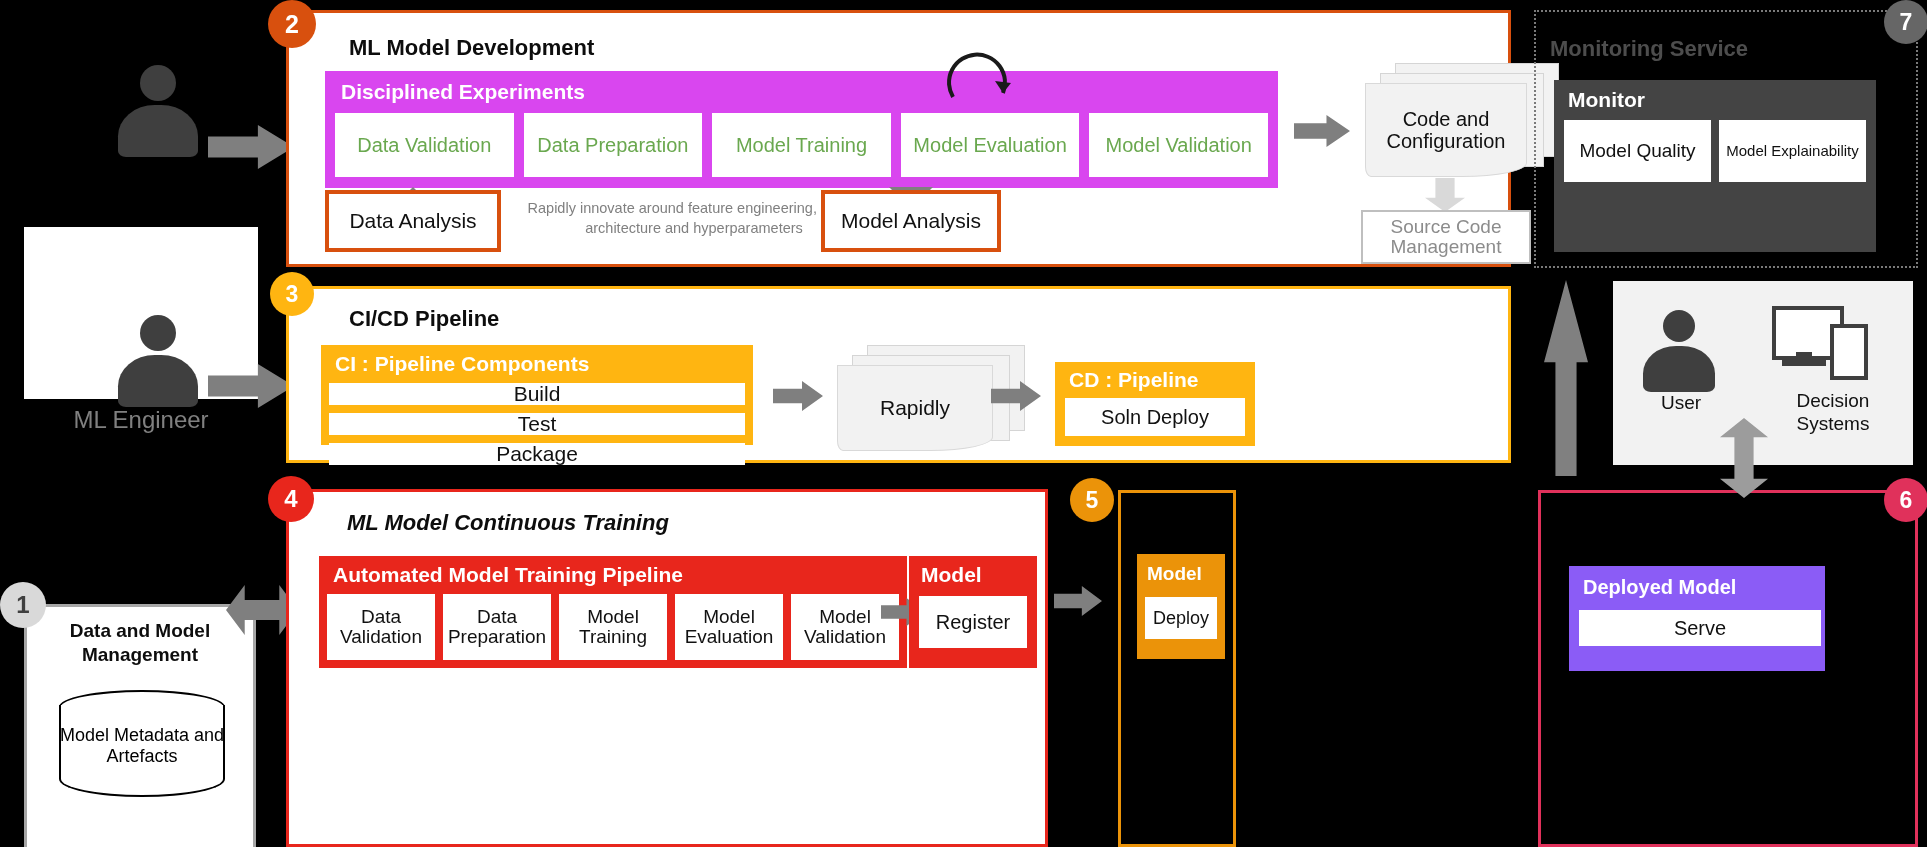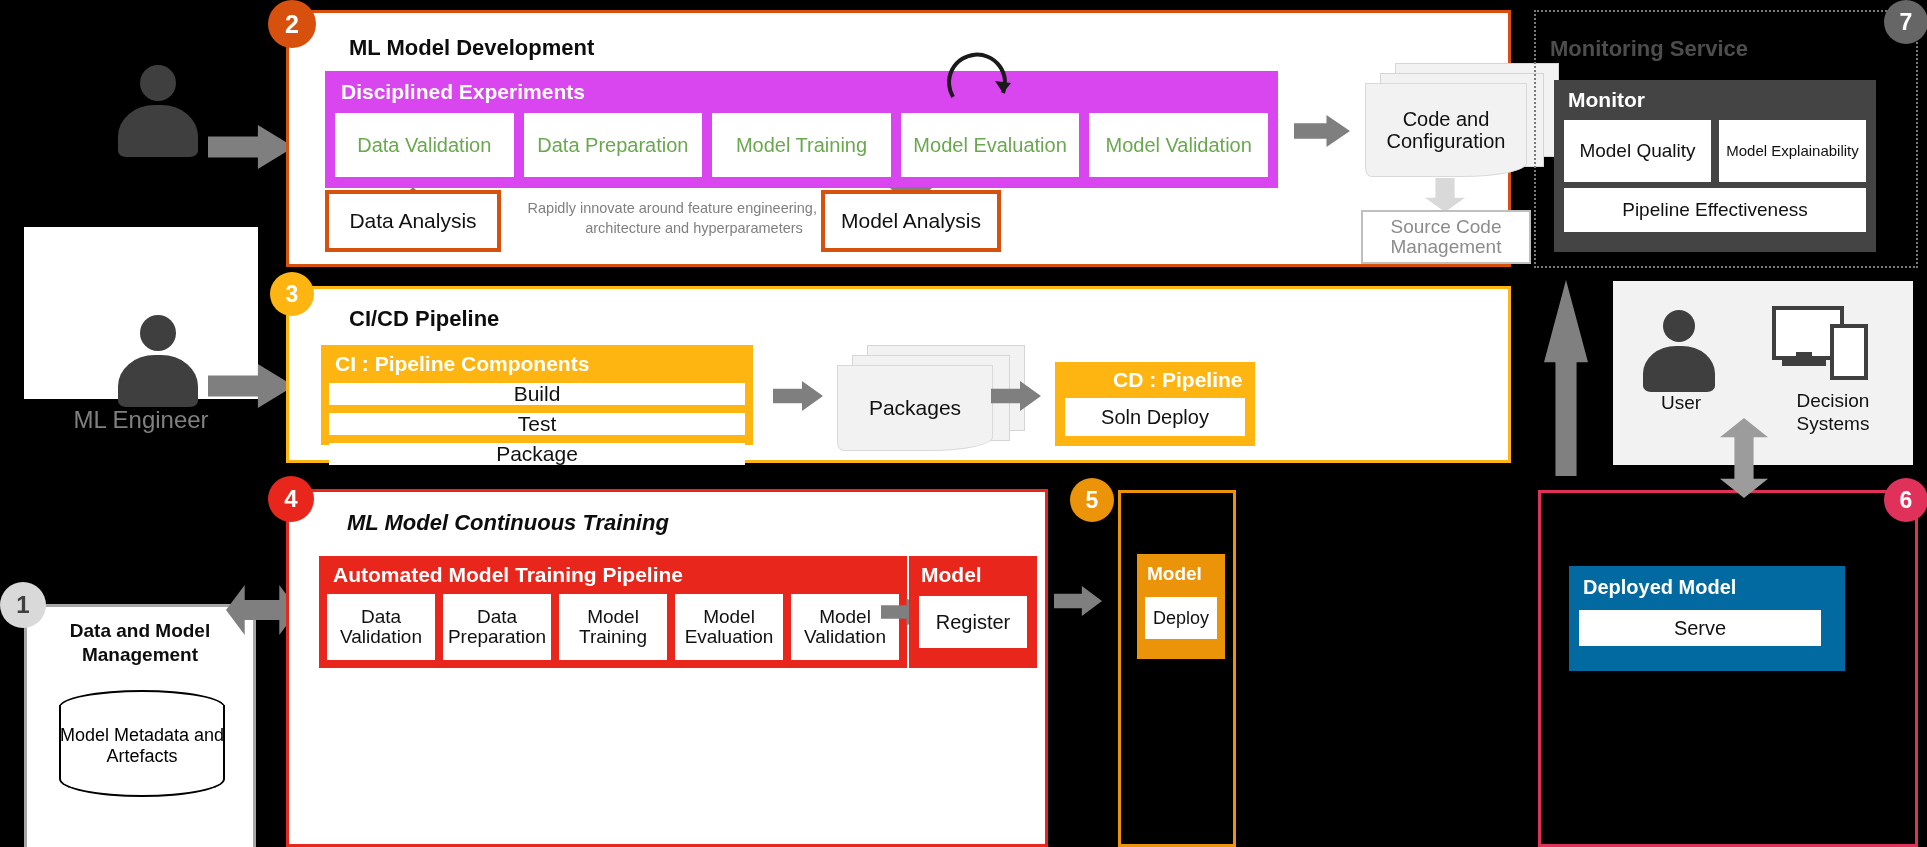--- a/index.html
+++ b/index.html
@@ -218,7 +218,6 @@
       <div class="wbox" style="flex:1;font-size:19px;color:#111;">Model Quality</div>
       <div class="wbox" style="flex:1;font-size:15px;color:#111;">Model Explainability</div>
     </div>
-    <div class="abs wbox" style="left:10px;top:108px;width:302px;height:44px;font-size:19px;color:#111;">Pipeline Effectiveness</div>
   </div>
 </div>
 <div class="badge" style="left:1884px;top:0px;width:44px;height:44px;background:#666666;font-size:23px;">7</div>

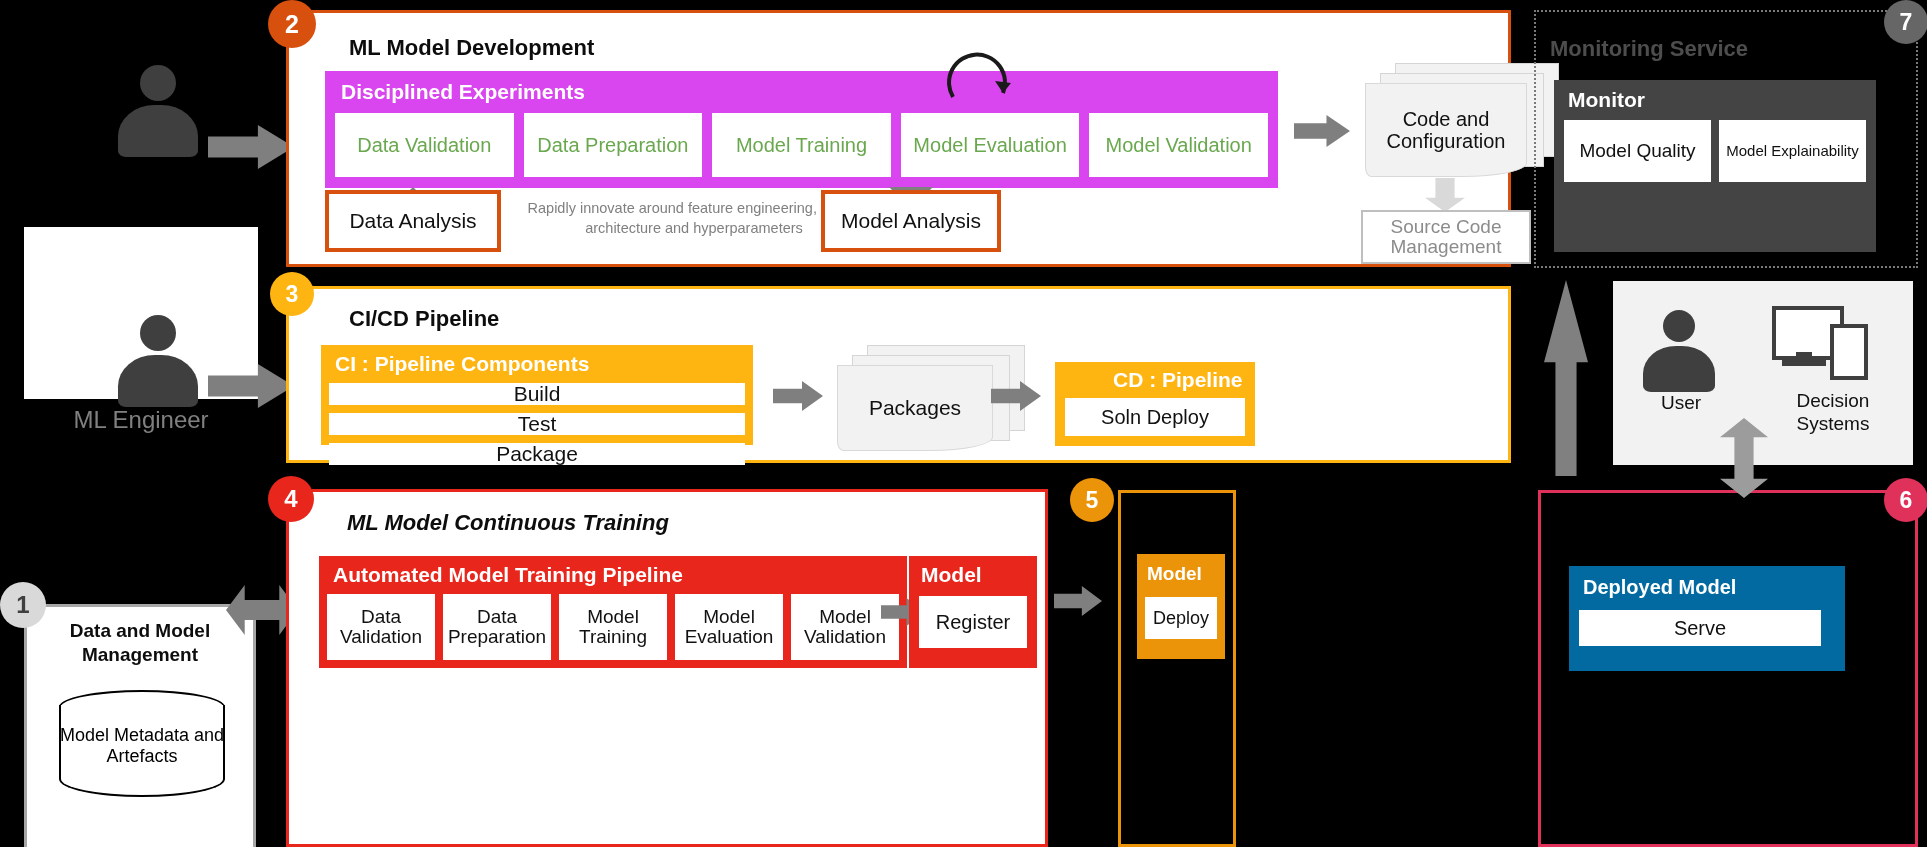--- a/index.html
+++ b/index.html
@@ -162,7 +162,7 @@
   <div class="ga" style="left:702px;top:92px;width:50px;height:30px;"></div>
 
   <div class="abs" style="left:766px;top:73px;width:200px;height:84px;background:#ffb511;">
-    <div class="abs band-title" style="left:14px;top:6px;font-size:21px;margin-left:44px;">CD : Pipeline</div>
+    <div class="abs band-title" style="left:14px;top:6px;font-size:21px;">CD : Pipeline</div>
     <div class="abs wbox" style="left:10px;top:36px;width:180px;height:38px;font-size:20px;color:#111;">Soln Deploy</div>
   </div>
 </div>

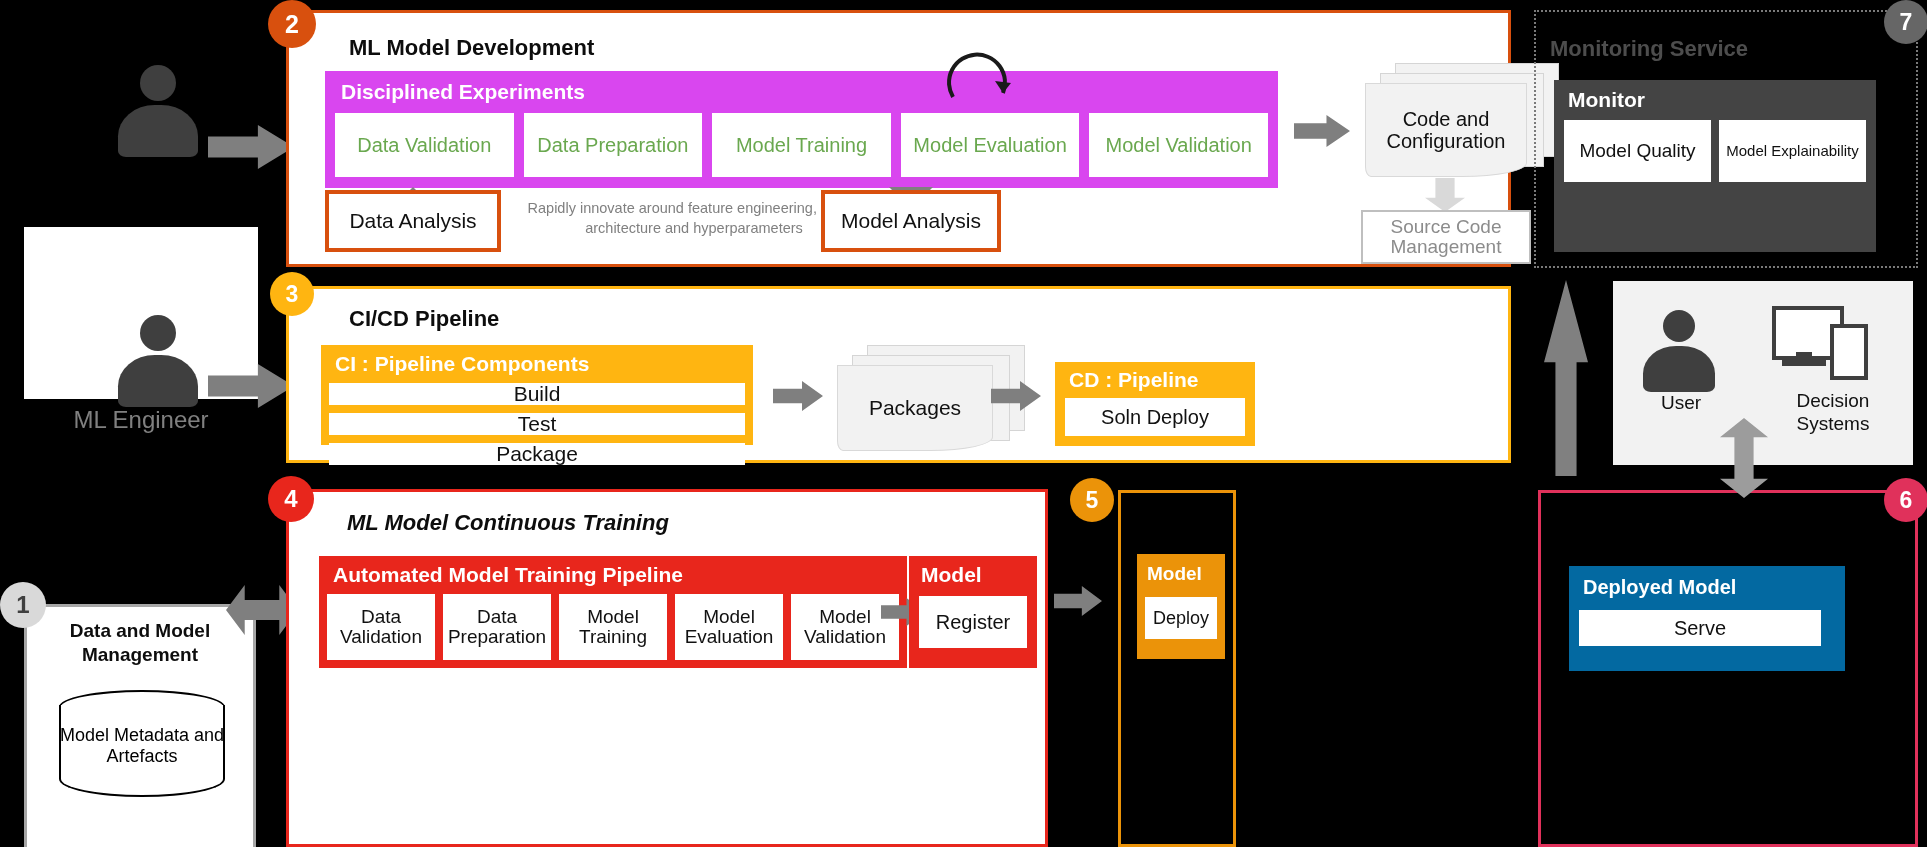--- a/index.html
+++ b/index.html
@@ -156,7 +156,7 @@
   <div class="docstack" style="left:548px;top:56px;width:188px;height:112px;">
     <div class="sheet" style="left:30px;top:0;width:156px;height:84px;"></div>
     <div class="sheet" style="left:15px;top:10px;width:156px;height:84px;"></div>
-    <div class="front abs" style="left:0;top:20px;width:156px;height:86px;font-size:21px;color:#111;">Packages</div>
+    <div class="front abs" style="left:0;top:20px;width:156px;height:86px;font-size:21px;color:#111;">Rapidly</div>
   </div>
 
   <div class="ga" style="left:702px;top:92px;width:50px;height:30px;"></div>

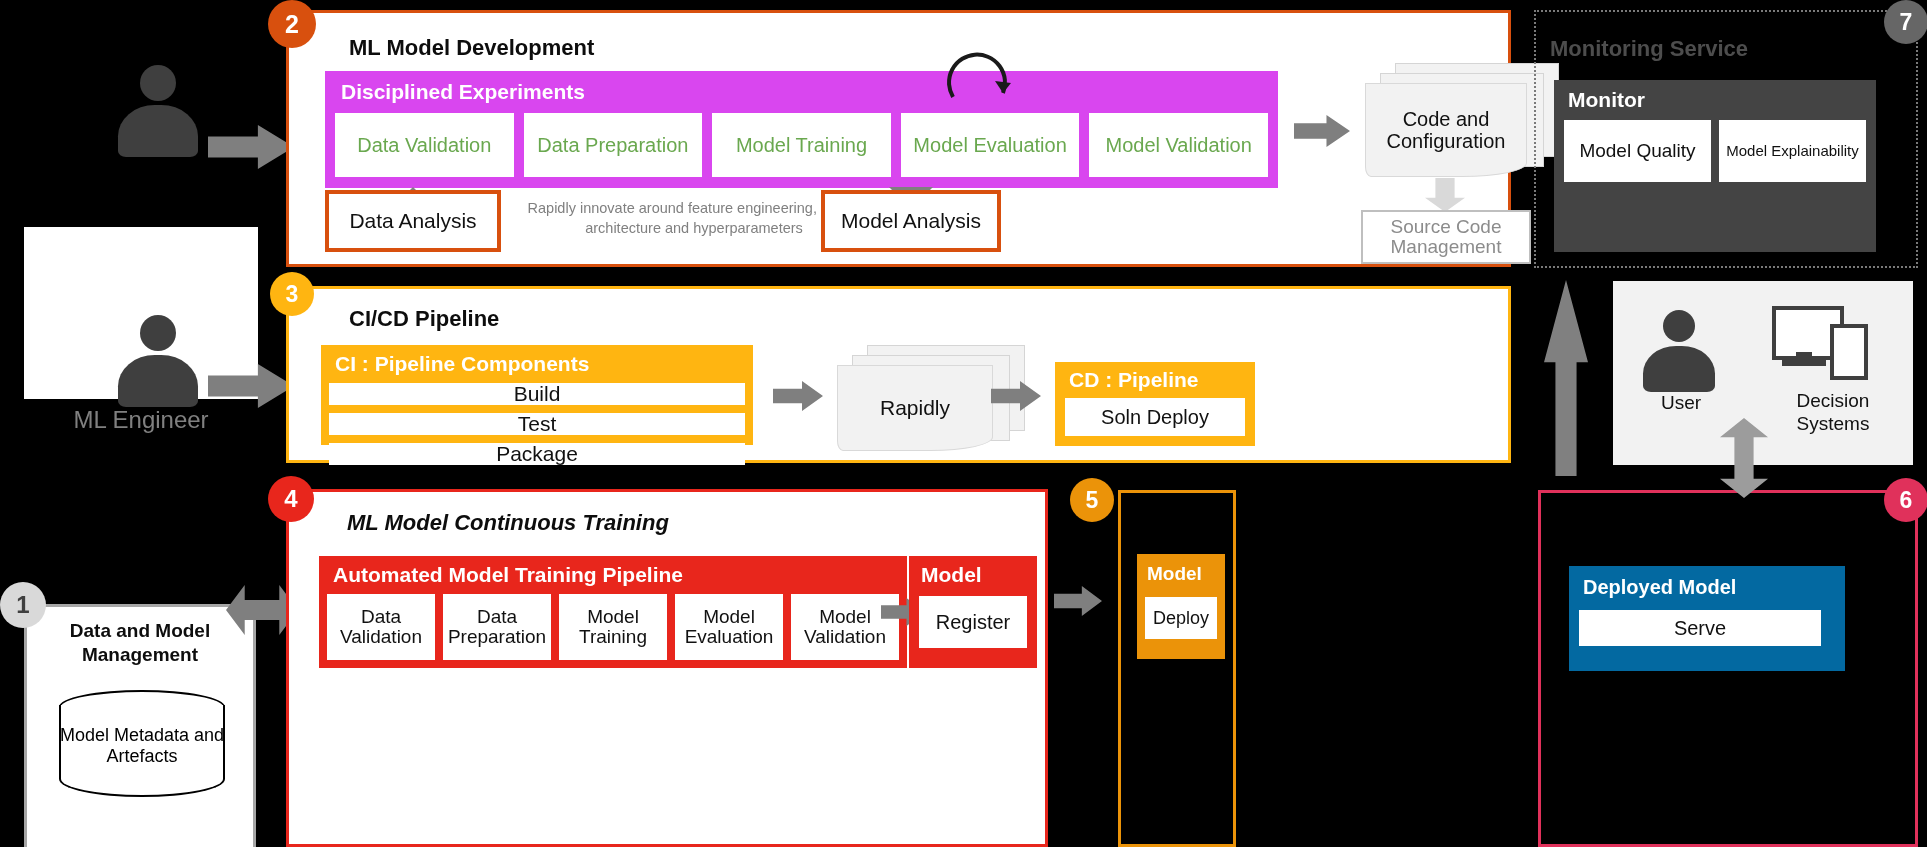--- a/index.html
+++ b/index.html
@@ -202,7 +202,7 @@
 <div class="badge" style="left:1070px;top:478px;width:44px;height:44px;background:#eb9309;font-size:23px;">5</div>
 
 <div class="abs" style="left:1538px;top:490px;width:380px;height:357px;border:3px solid #e0315b;">
-  <div class="abs" style="left:28px;top:73px;width:276px;height:105px;background:#0369a1;">
+  <div class="abs" style="left:28px;top:73px;width:256px;height:105px;background:#8b5cf6;">
     <div class="abs band-title" style="left:14px;top:10px;font-size:20px;">Deployed Model</div>
     <div class="abs wbox" style="left:10px;top:44px;width:242px;height:36px;font-size:20px;color:#111;">Serve</div>
   </div>

